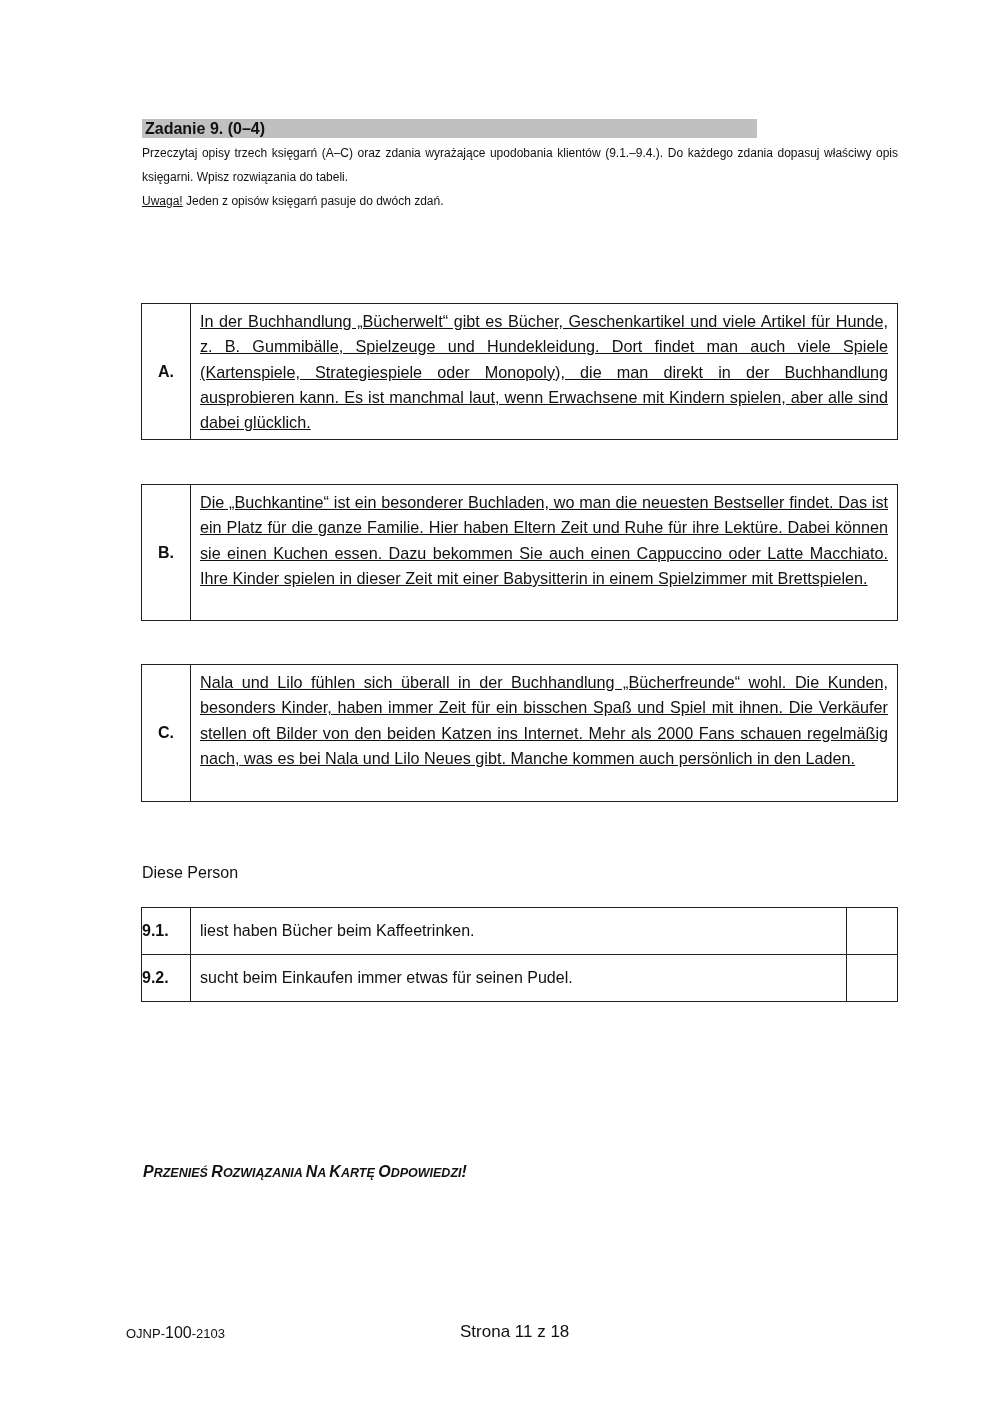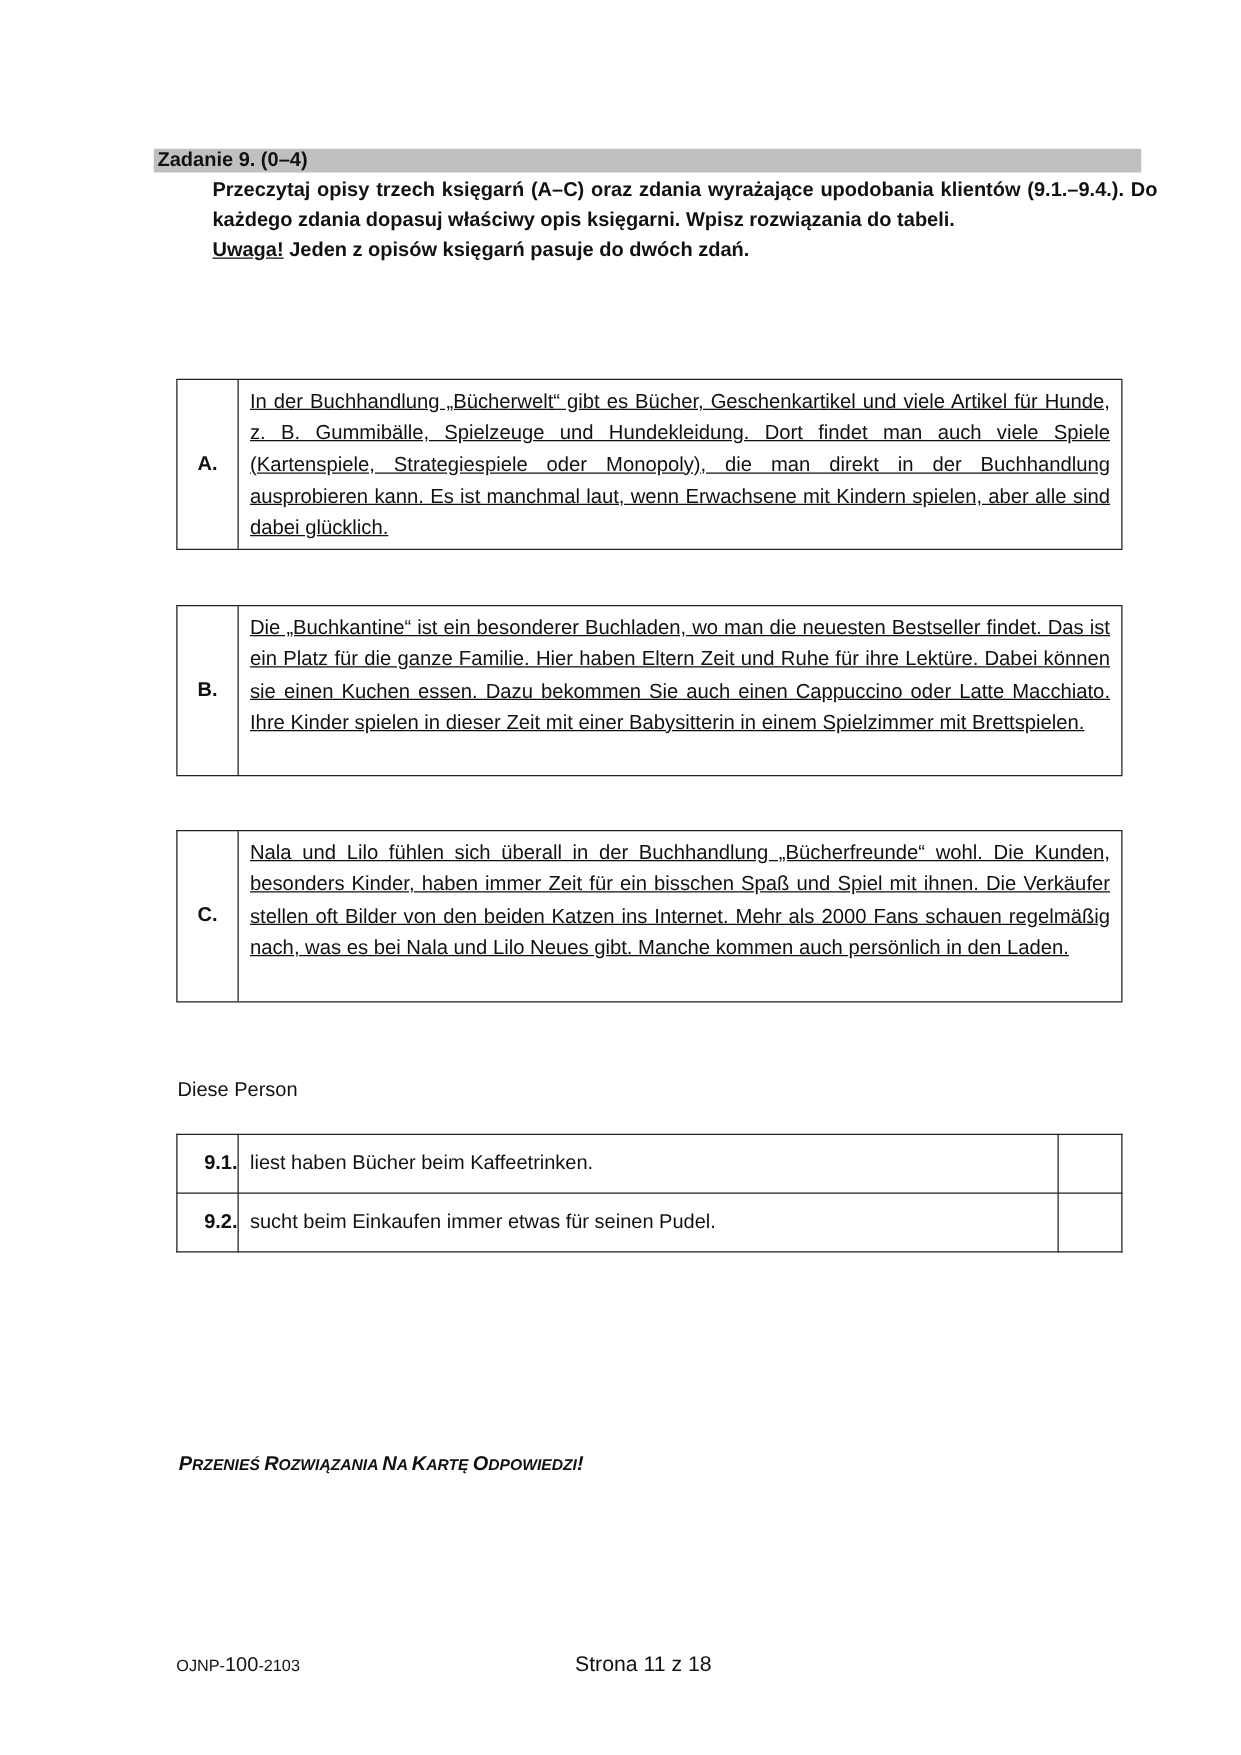--- a/index.html
+++ b/index.html
@@ -7,7 +7,7 @@
          font-family: "Liberation Sans", sans-serif; color: #111; }
   .page { position: absolute; left: 0; top: 0; width: 993px; height: 1404px; }
 
-  .task-header { position: absolute; left: 123px; top: 119px; width: 790px; height: 19px;
+  .task-header { position: absolute; left: 142px; top: 119px; width: 615px; height: 19px;
                  background: #c0c0c0; font-weight: bold; font-size: 16px; line-height: 19px;
                  padding-left: 3px; box-sizing: border-box; }
   .instructions { position: absolute; left: 142px; top: 141px; width: 756px;

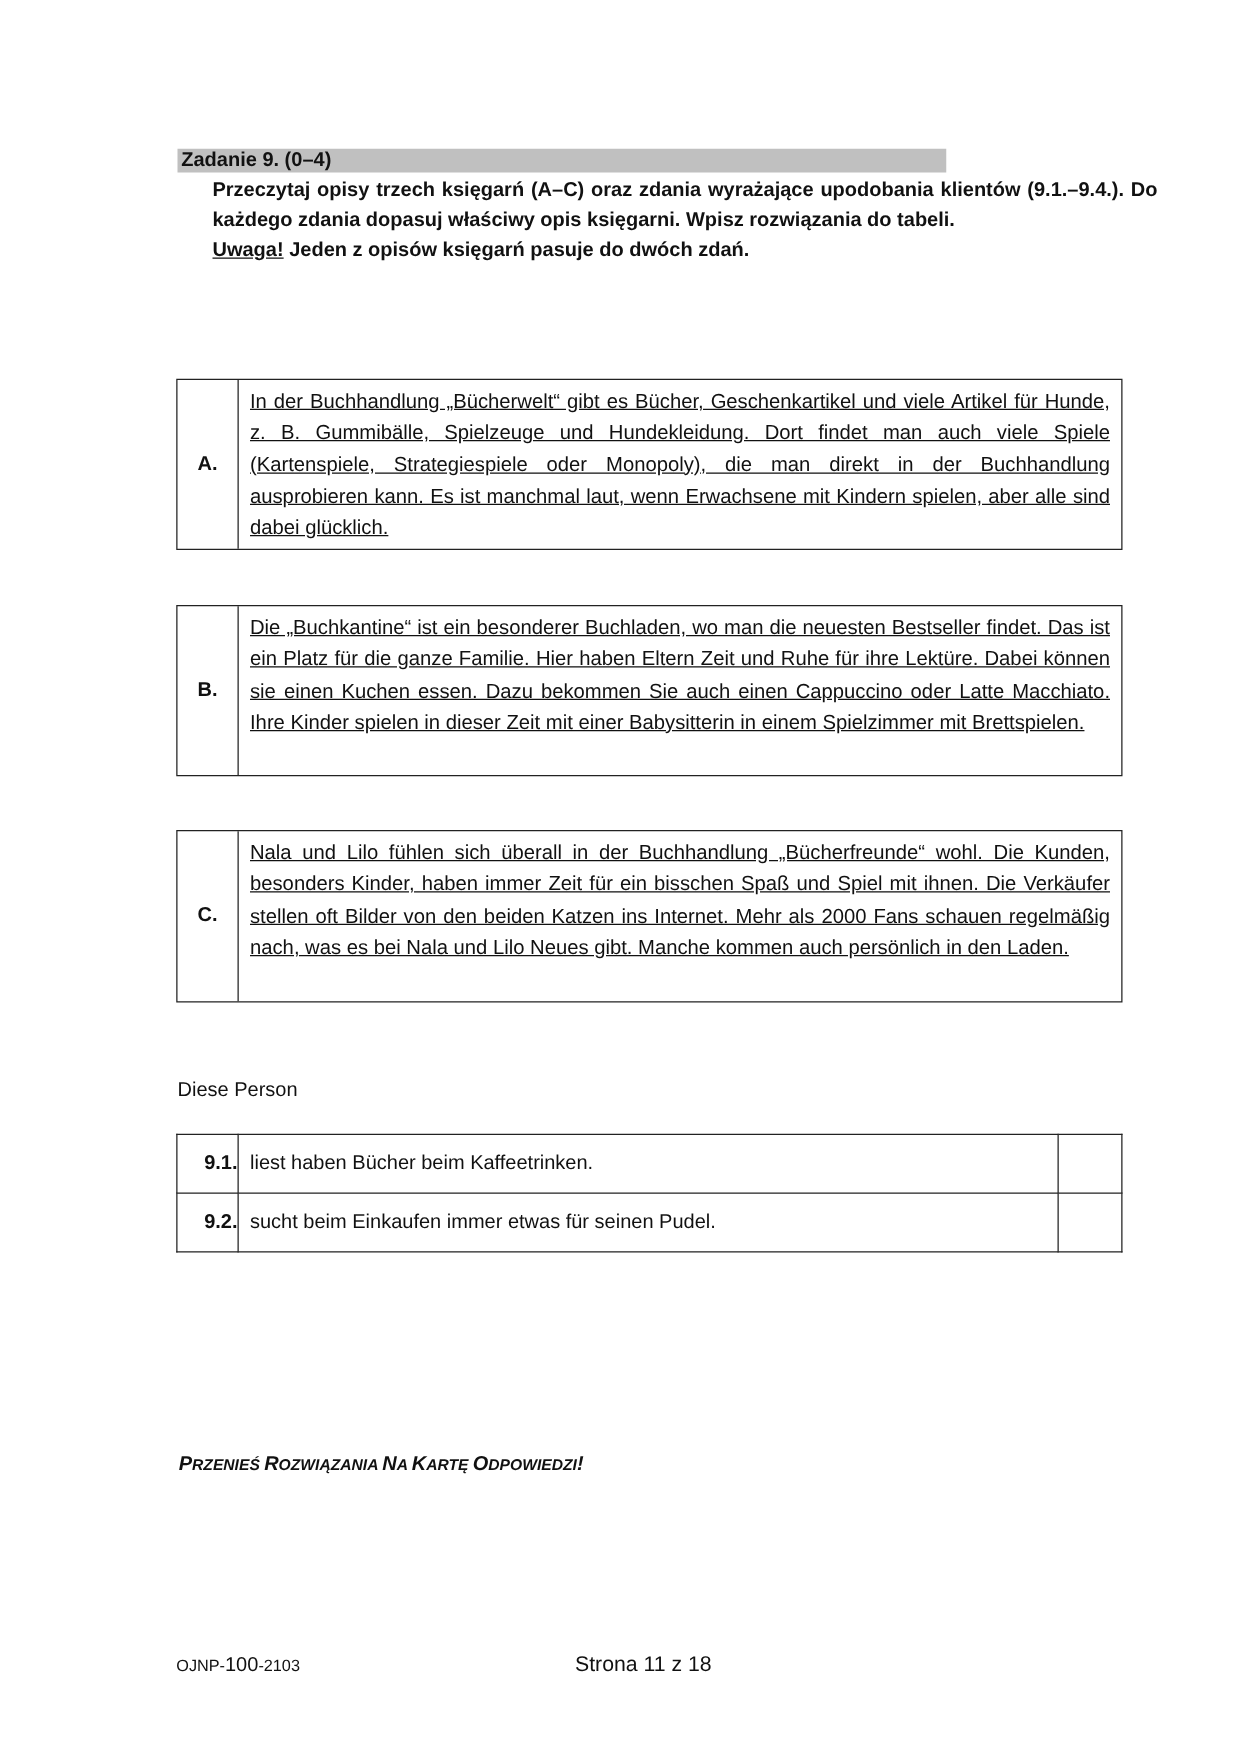--- a/index.html
+++ b/index.html
@@ -11,7 +11,7 @@
                  background: #c0c0c0; font-weight: bold; font-size: 16px; line-height: 19px;
                  padding-left: 3px; box-sizing: border-box; }
   .instructions { position: absolute; left: 142px; top: 141px; width: 756px;
-                  font-weight: bold; font-size: 16px; line-height: 24px; text-align: justify; margin-left: 28px; }
+                  font-weight: normal; font-size: 12px; line-height: 24px; text-align: justify; }
   .instructions p { margin: 0; }
   .note-label { text-decoration: underline; }
 

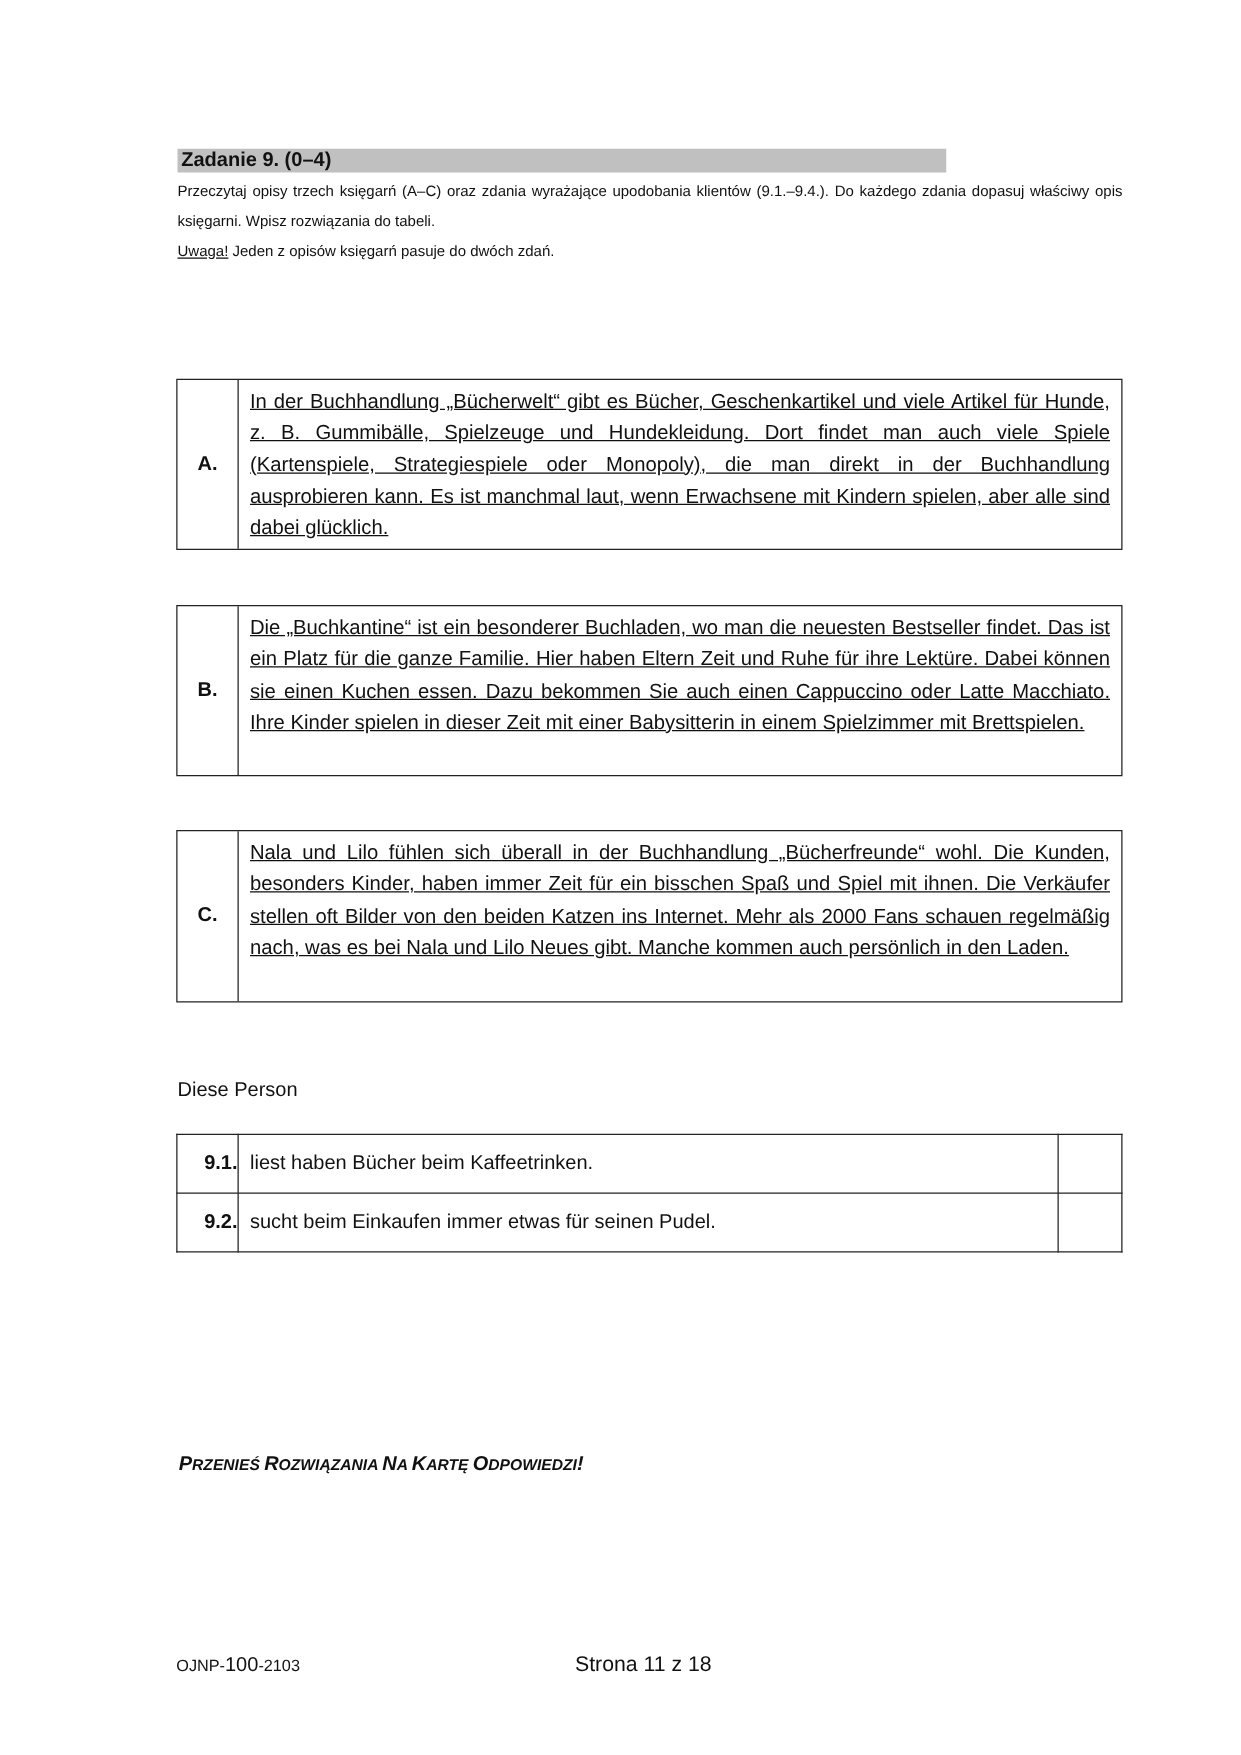--- a/index.html
+++ b/index.html
@@ -30,7 +30,7 @@
   .match-table { position: absolute; left: 141px; top: 907px; width: 757px;
                  border-collapse: collapse; }
   .match-table td { border: 1.3px solid #222; height: 46px; padding: 0; font-size: 16px; }
-  .match-table td.num { width: 48px; text-align: right; font-weight: bold; }
+  .match-table td.num { width: 48px; text-align: left; font-weight: bold; }
   .match-table td.stmt { padding-left: 9px; }
   .match-table td.answer { width: 50px; }
 

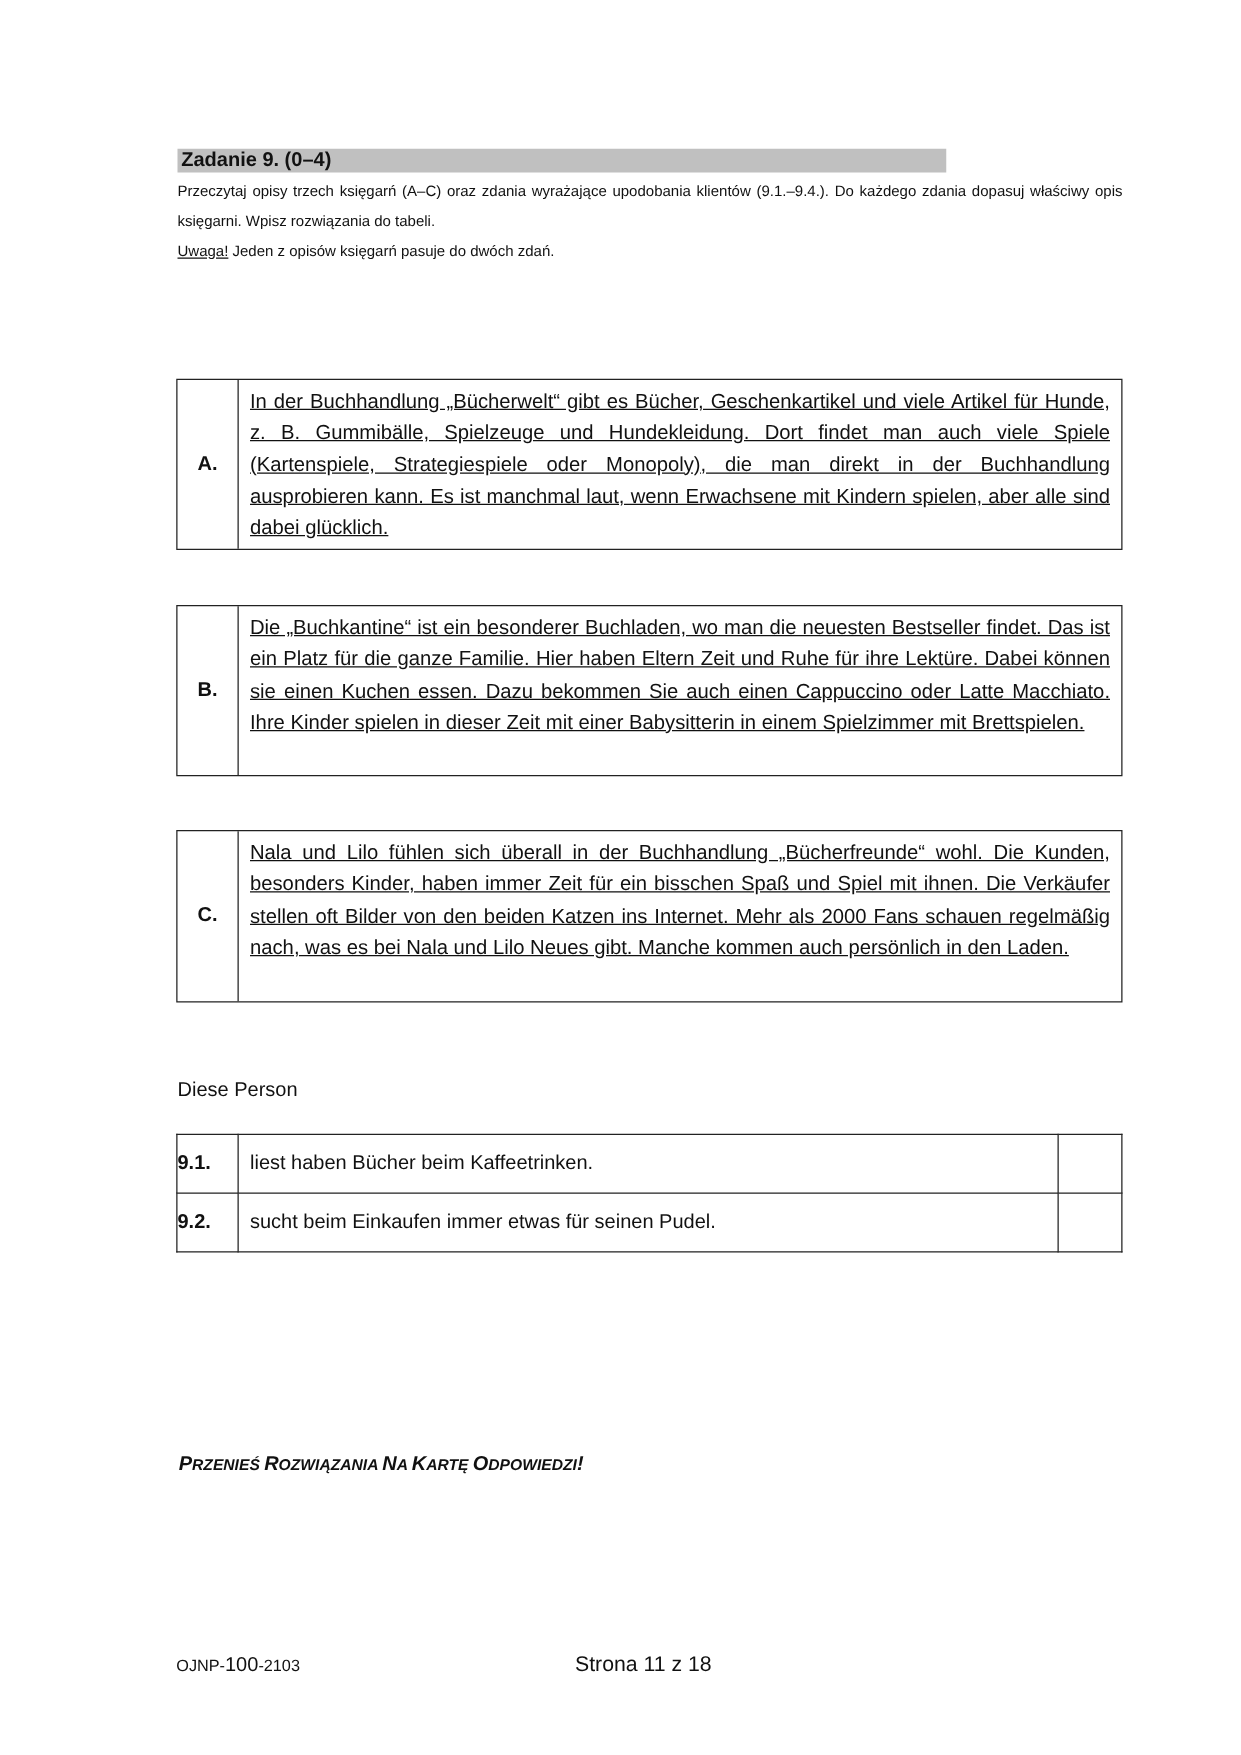--- a/index.html
+++ b/index.html
@@ -38,7 +38,7 @@
                    font-style: italic; font-size: 16px; }
   .transfer-note .sc { font-size: 12.5px; }
 
-  .footer-code { position: absolute; left: 141px; top: 1324px; font-size: 13px; text-align: center; }
+  .footer-code { position: absolute; left: 126px; top: 1324px; font-size: 13px; text-align: center; }
   .footer-code .mid { font-size: 16px; }
   .footer-page { position: absolute; left: 460px; top: 1322px; font-size: 17px; }
 </style>

